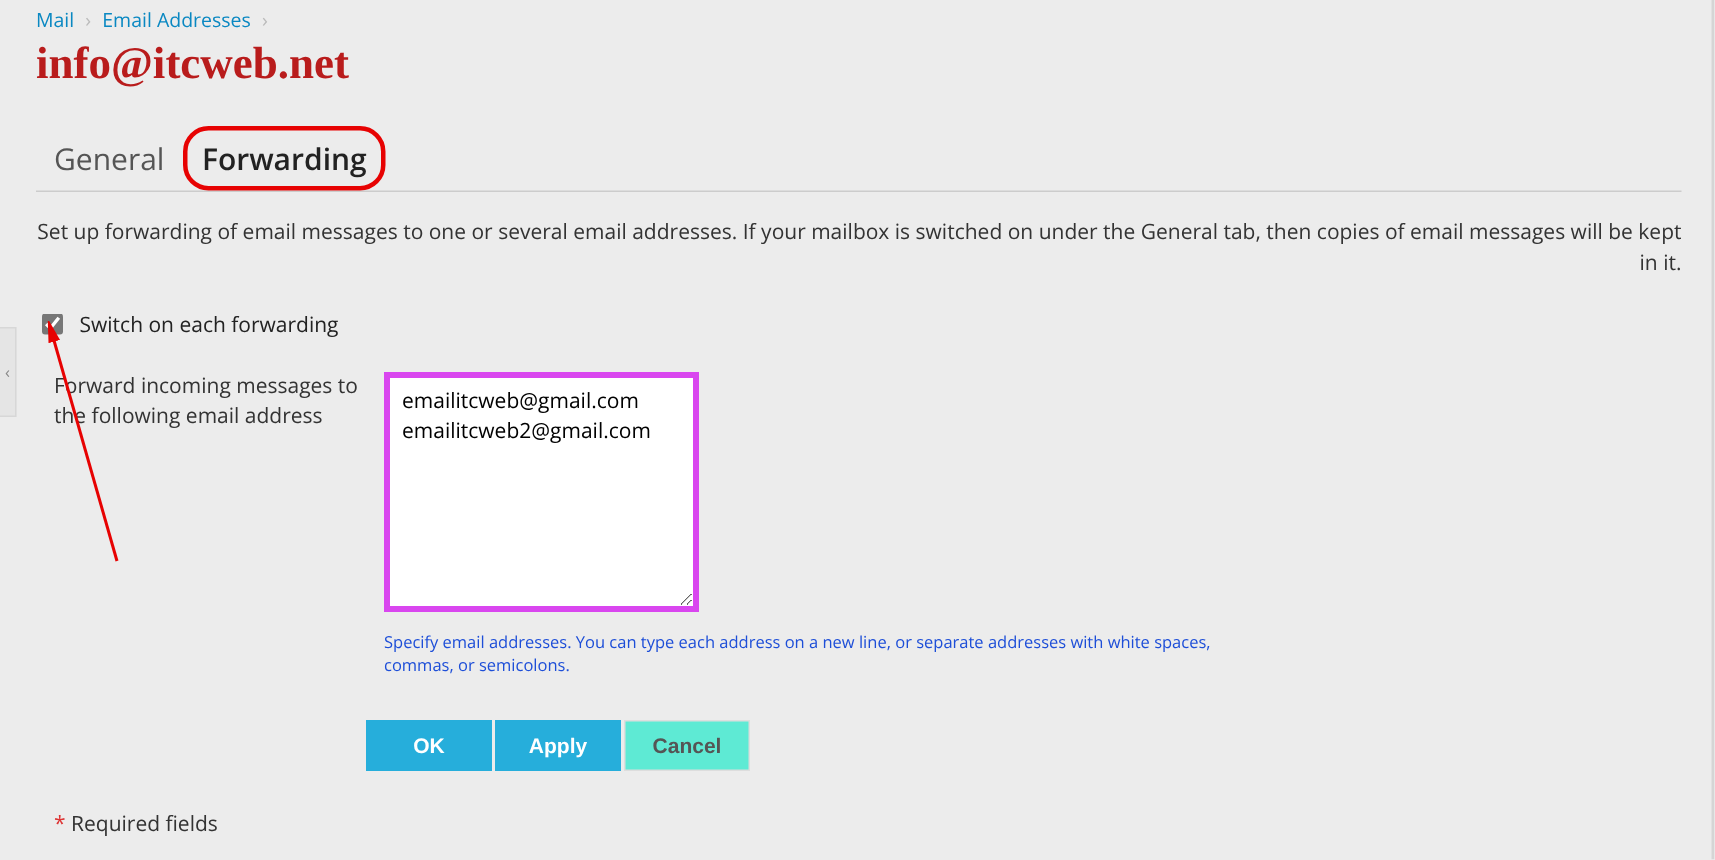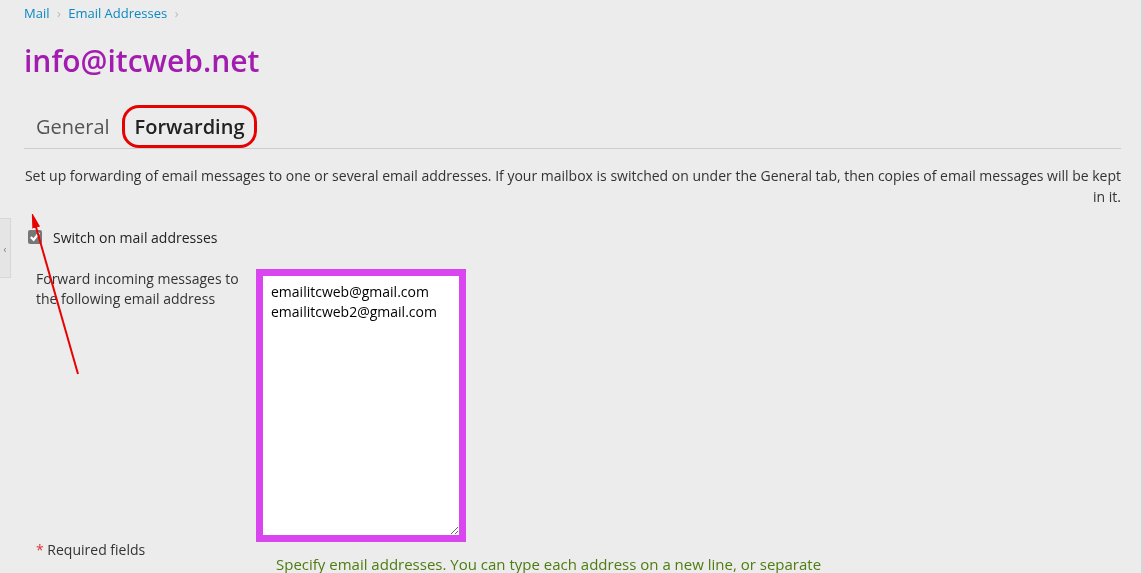--- a/index.html
+++ b/index.html
@@ -24,7 +24,7 @@
   .breadcrumb {
     font-size: 13px;
     color: #0a88c2;
-    margin-bottom: 18px;
+    margin-bottom: 4px;
   }
   .breadcrumb a {
     color: #0a88c2;

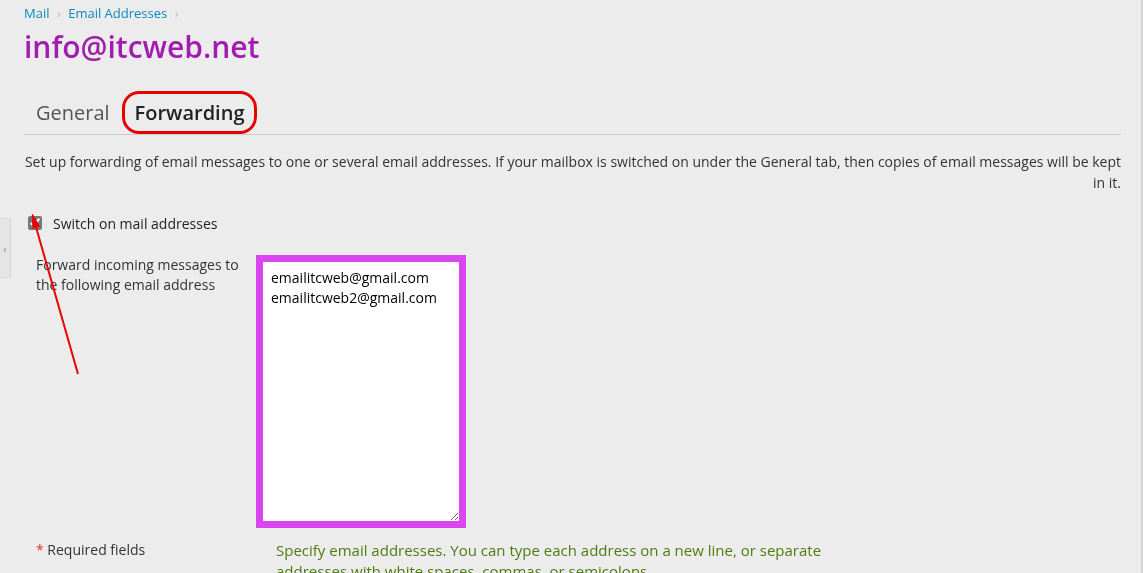--- a/index.html
+++ b/index.html
@@ -39,7 +39,8 @@
     font-size: 30px;
     font-weight: 600;
     margin: 0 0 24px 0;
-    color: #a21caf;
+    color: #b91c1c;
+    font-family: Liberation Serif, serif;
   }
   .tabs {
     border-bottom: 1px solid #ccc;

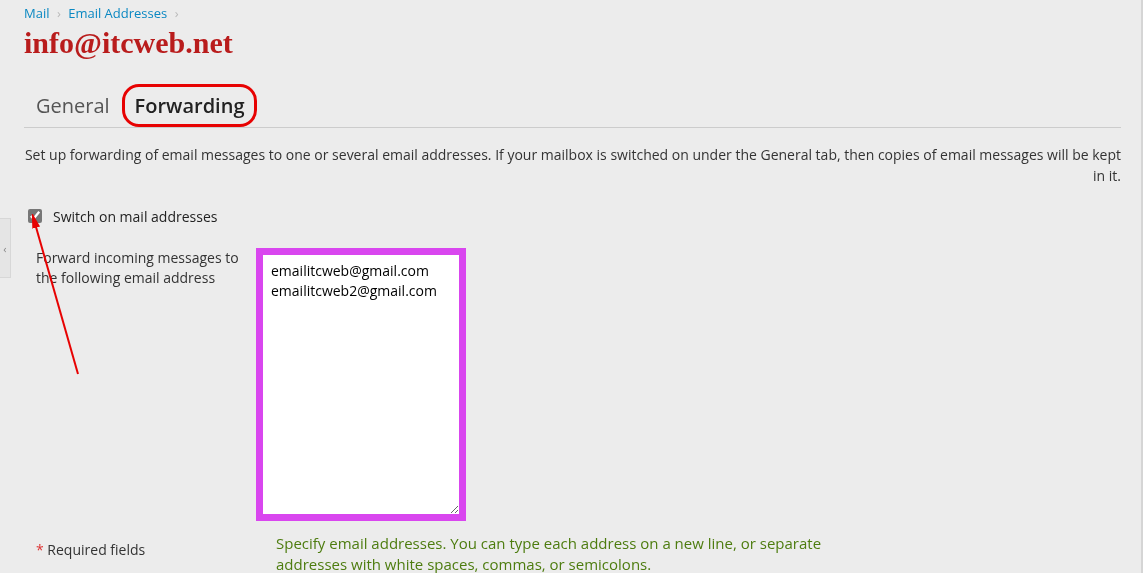--- a/index.html
+++ b/index.html
@@ -197,7 +197,7 @@
 
   <div class="checkbox-row">
     <input type="checkbox" checked="" style="">
-    <label>Switch on mail addresses</label>
+    <label>Switch on each forwarding</label>
   </div>
 
   <div class="form-row">

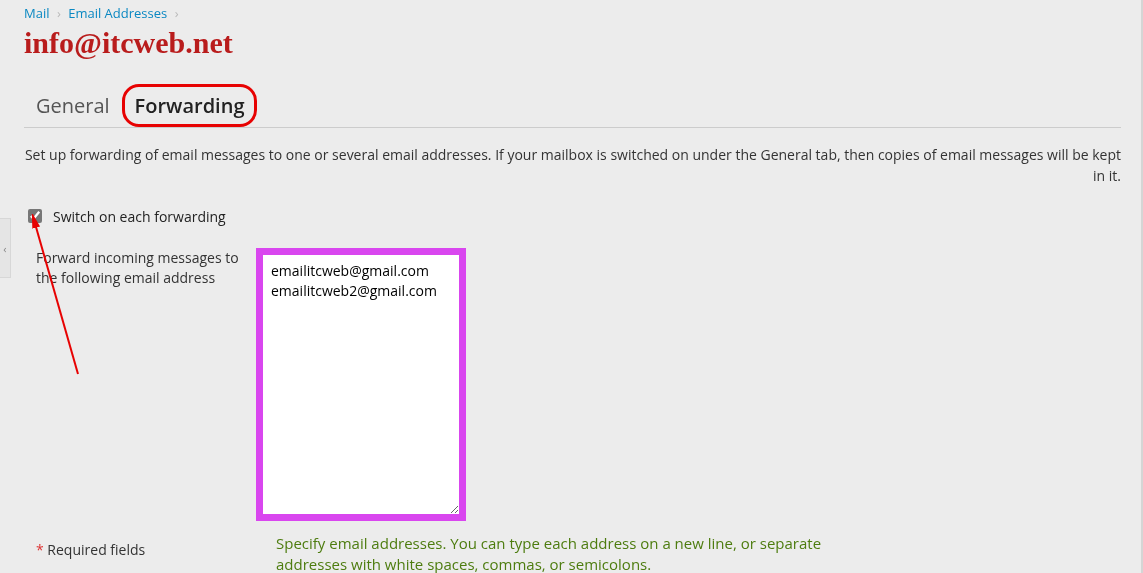--- a/index.html
+++ b/index.html
@@ -93,8 +93,8 @@
   }
   .form-field textarea {
     width: 210px;
-    height: 273px;
-    border: 7px solid #d946ef;
+    height: 160px;
+    border: 4px solid #d946ef;
     padding: 6px 8px;
     font-family: inherit;
     font-size: 14px;

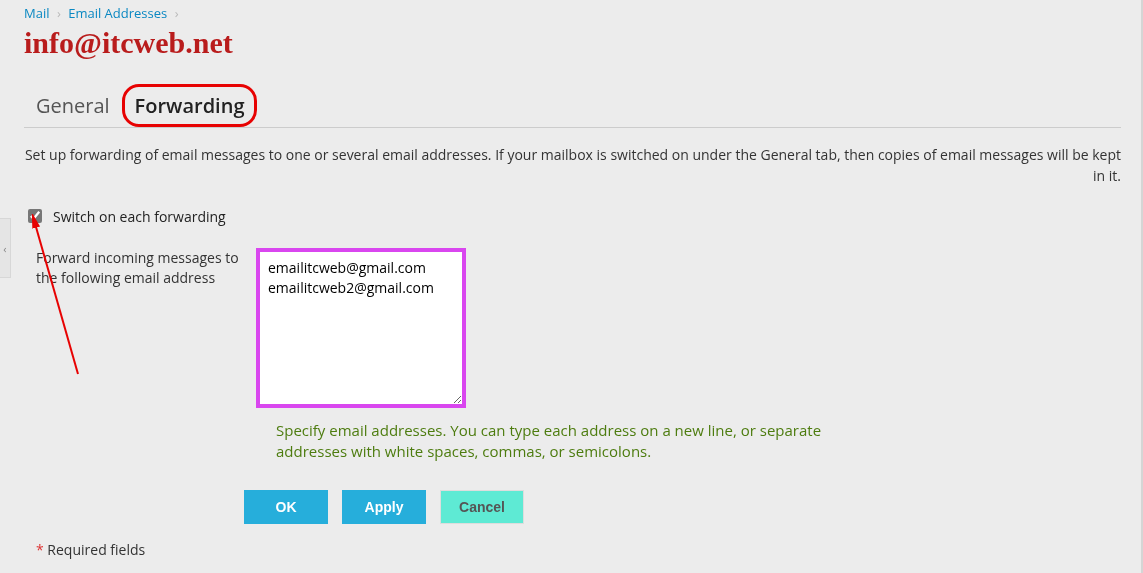--- a/index.html
+++ b/index.html
@@ -103,11 +103,10 @@
   }
   .helper {
     margin-top: 8px;
-    font-size: 15px;
-    color: #4d7c0f;
+    font-size: 11px;
+    color: #1d4ed8;
     width: 570px;
     line-height: 1.4;
-    margin-left: 20px;
   }
   .required-note {
     position: absolute;

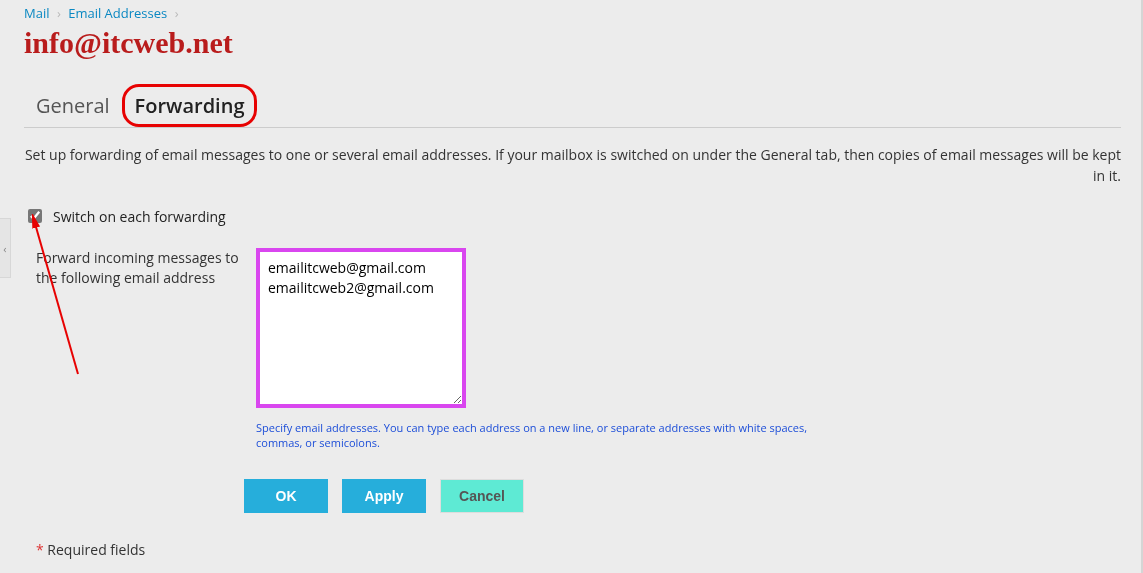--- a/index.html
+++ b/index.html
@@ -122,7 +122,7 @@
     margin-top: 28px;
     margin-left: 220px;
     display: flex;
-    gap: 14px;
+    gap: 2px;
   }
   .btn {
     min-width: 84px;

